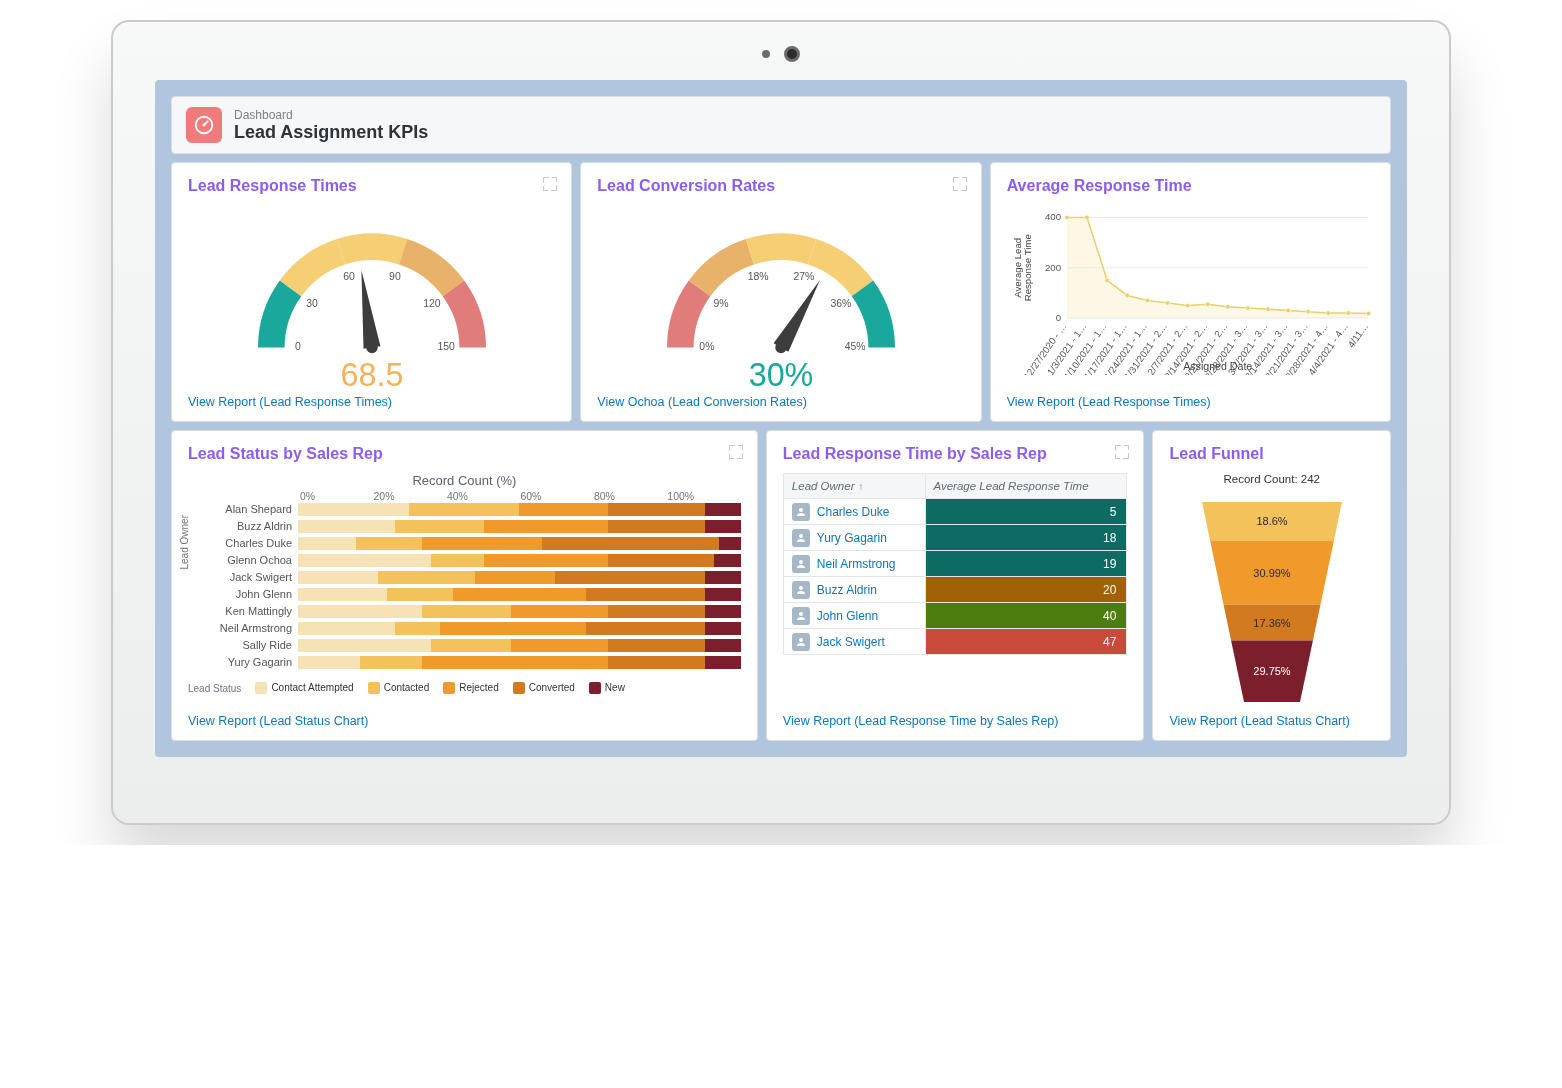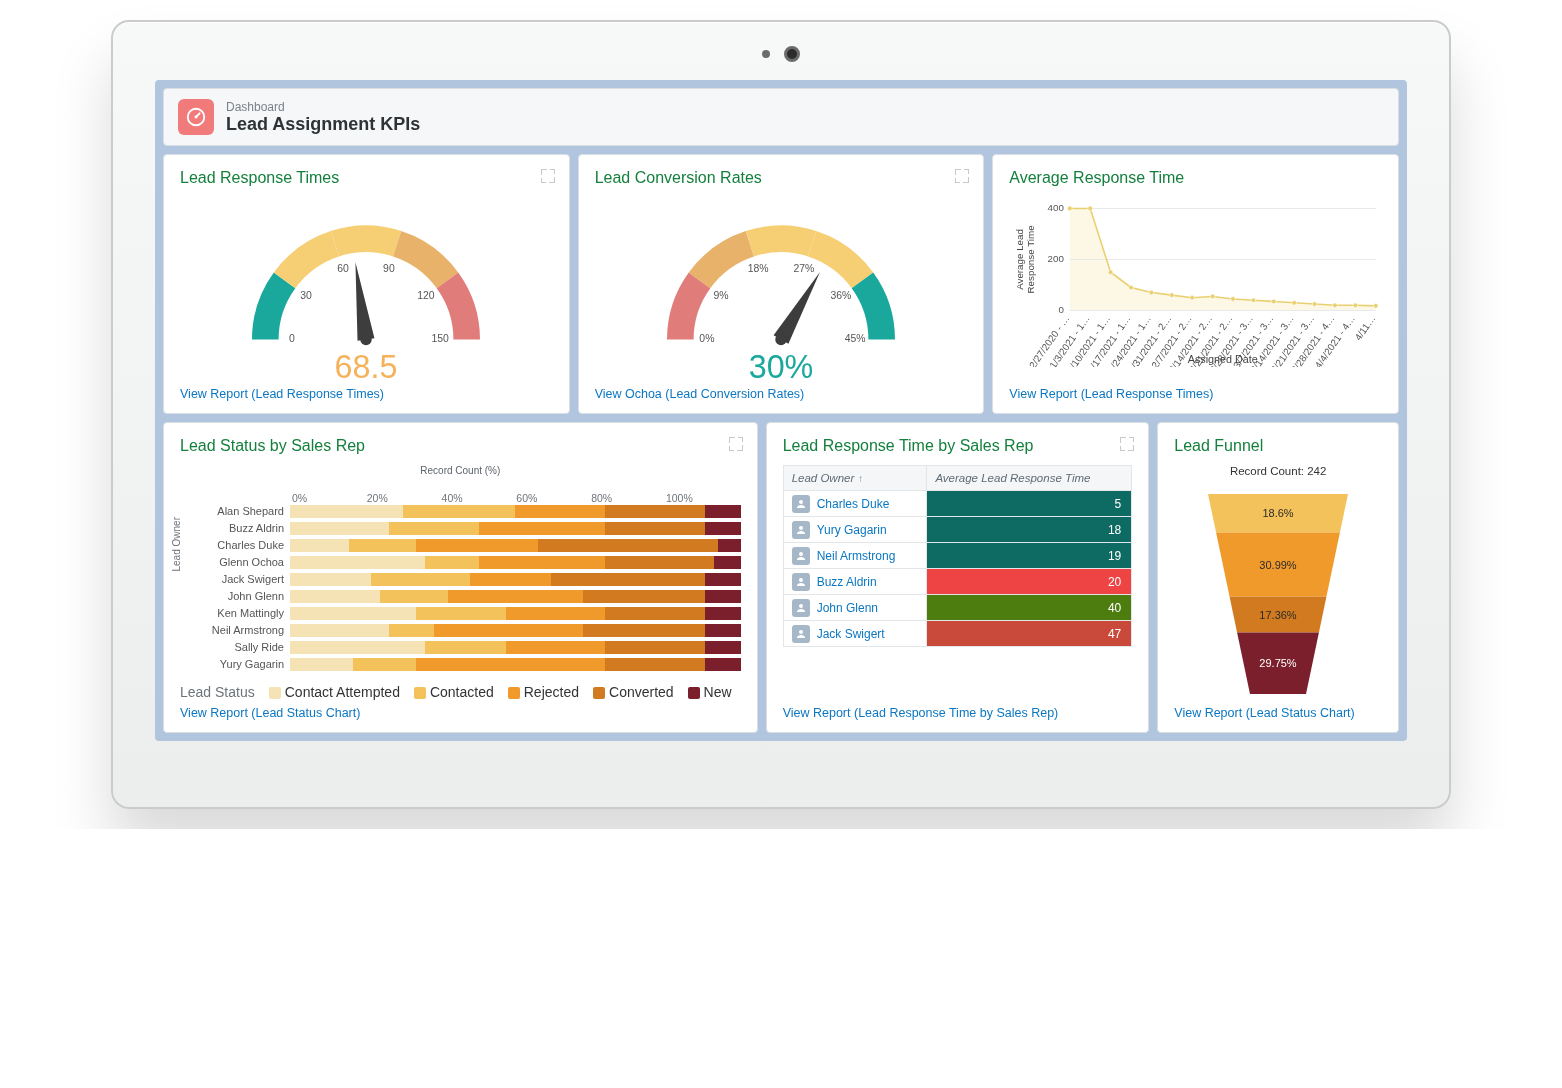--- a/index.html
+++ b/index.html
@@ -28,7 +28,7 @@
   .screen {
     background: #b1c5de;
     border-radius:4px;
-    padding:8px;
+    padding:16px;
   }
   .header-bar {
     background:#f5f7f9;

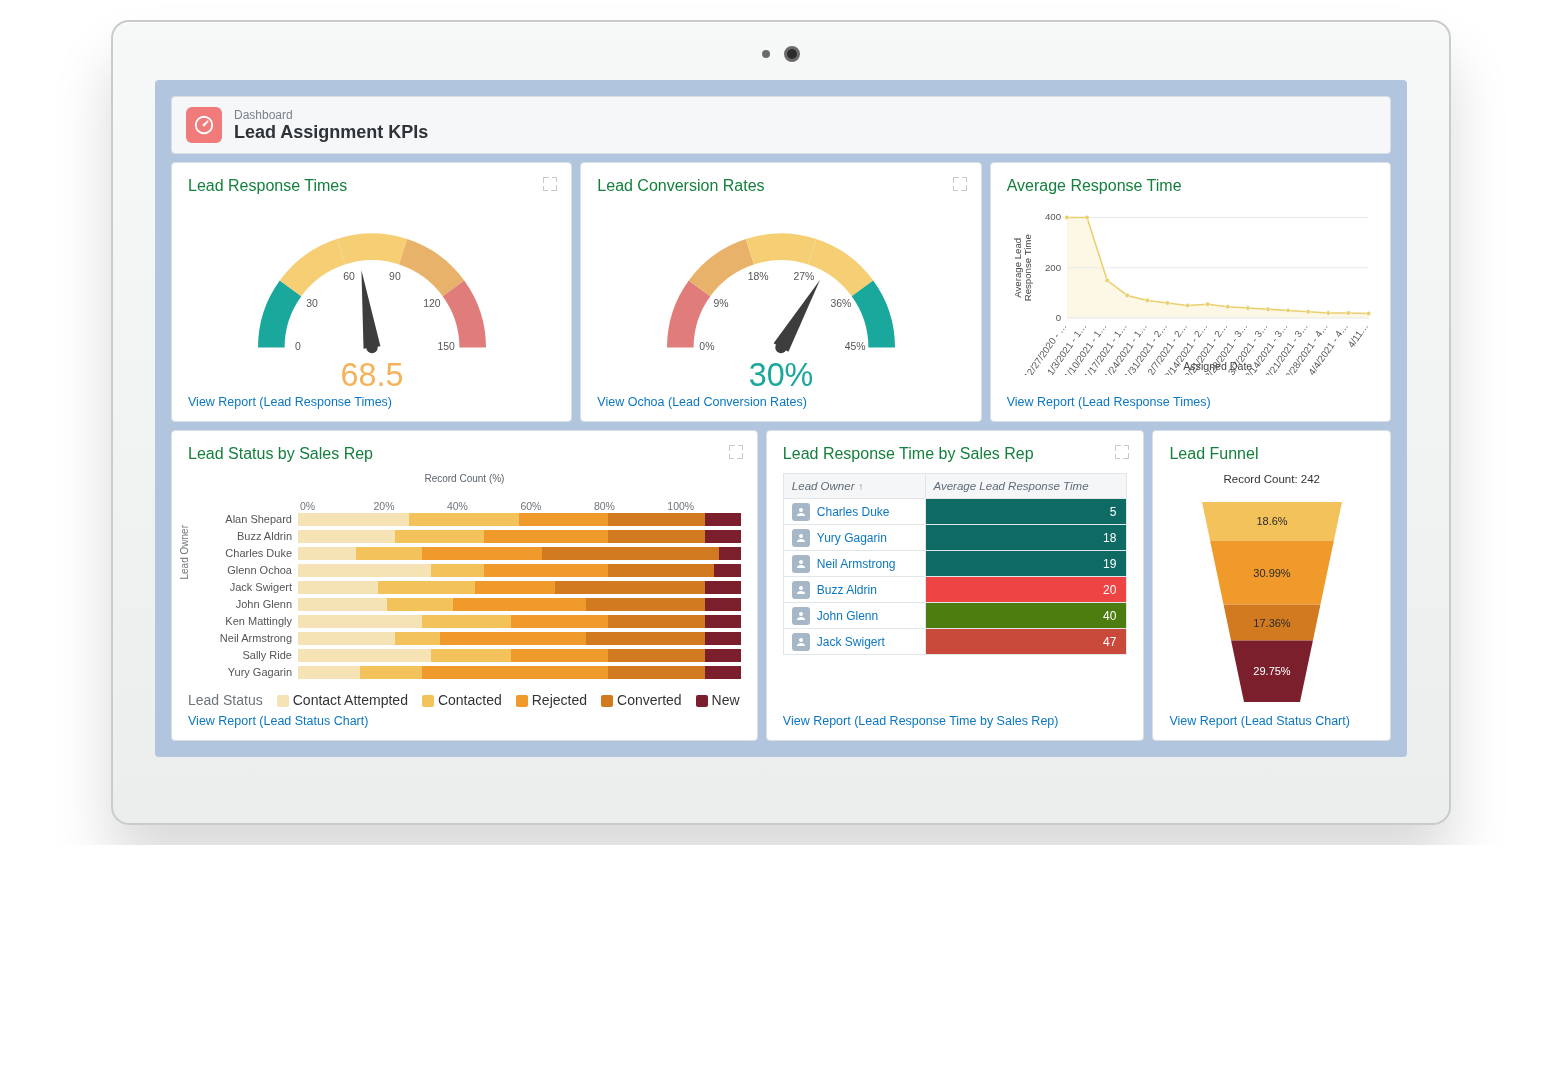--- a/index.html
+++ b/index.html
@@ -55,7 +55,7 @@
     display:flex; flex-direction:column;
     position:relative;
   }
-  .card h3 { margin:0 0 10px; font-size:16px; font-weight:400; color:#15803d; }
+  .card h3 { margin:0 0 10px; font-size:16px; font-weight:700; color:#8b5cf6; }
   .expand-icon { position:absolute; top:14px; right:14px; width:14px; height:14px; cursor:pointer; opacity:.45; }
   .expand-icon::before, .expand-icon::after { content:''; position:absolute; width:5px; height:5px; border:1.5px solid #888; }
   .expand-icon::before { top:0; left:0; border-right:none; border-bottom:none; }

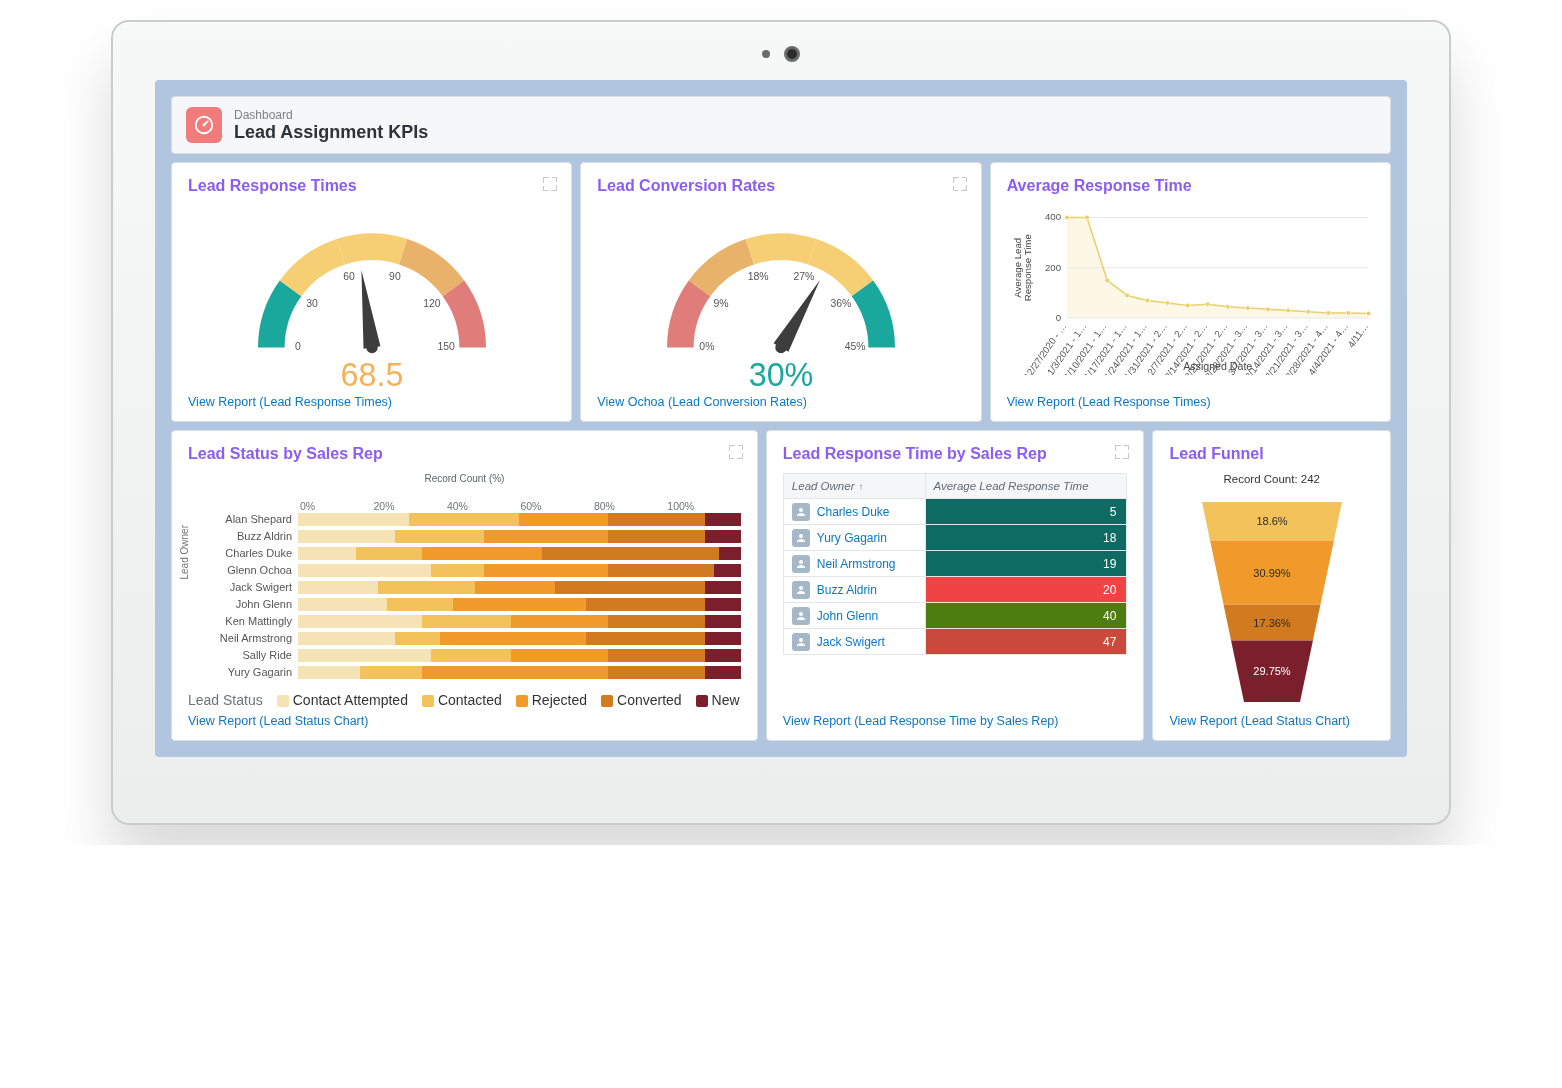--- a/index.html
+++ b/index.html
@@ -76,7 +76,7 @@
   .x-title { font-size:11px; fill:#444; text-anchor:middle; }
   
   .stack-wrap { flex:1; font-size:11px; color:#5b636b; }
-  .stack-title { text-align:center; font-size:10px; margin-bottom:16px; }
+  .stack-title { text-align:center; font-size:13px; margin-bottom:2px; }
   .stack-axis { display:flex; margin-left:112px; font-size:10.5px; color:#6d747b; }
   .stack-axis span { flex:1; text-align:left; }
   .stack-row { display:flex; align-items:flex-start; height:16px; margin:1px 0; }

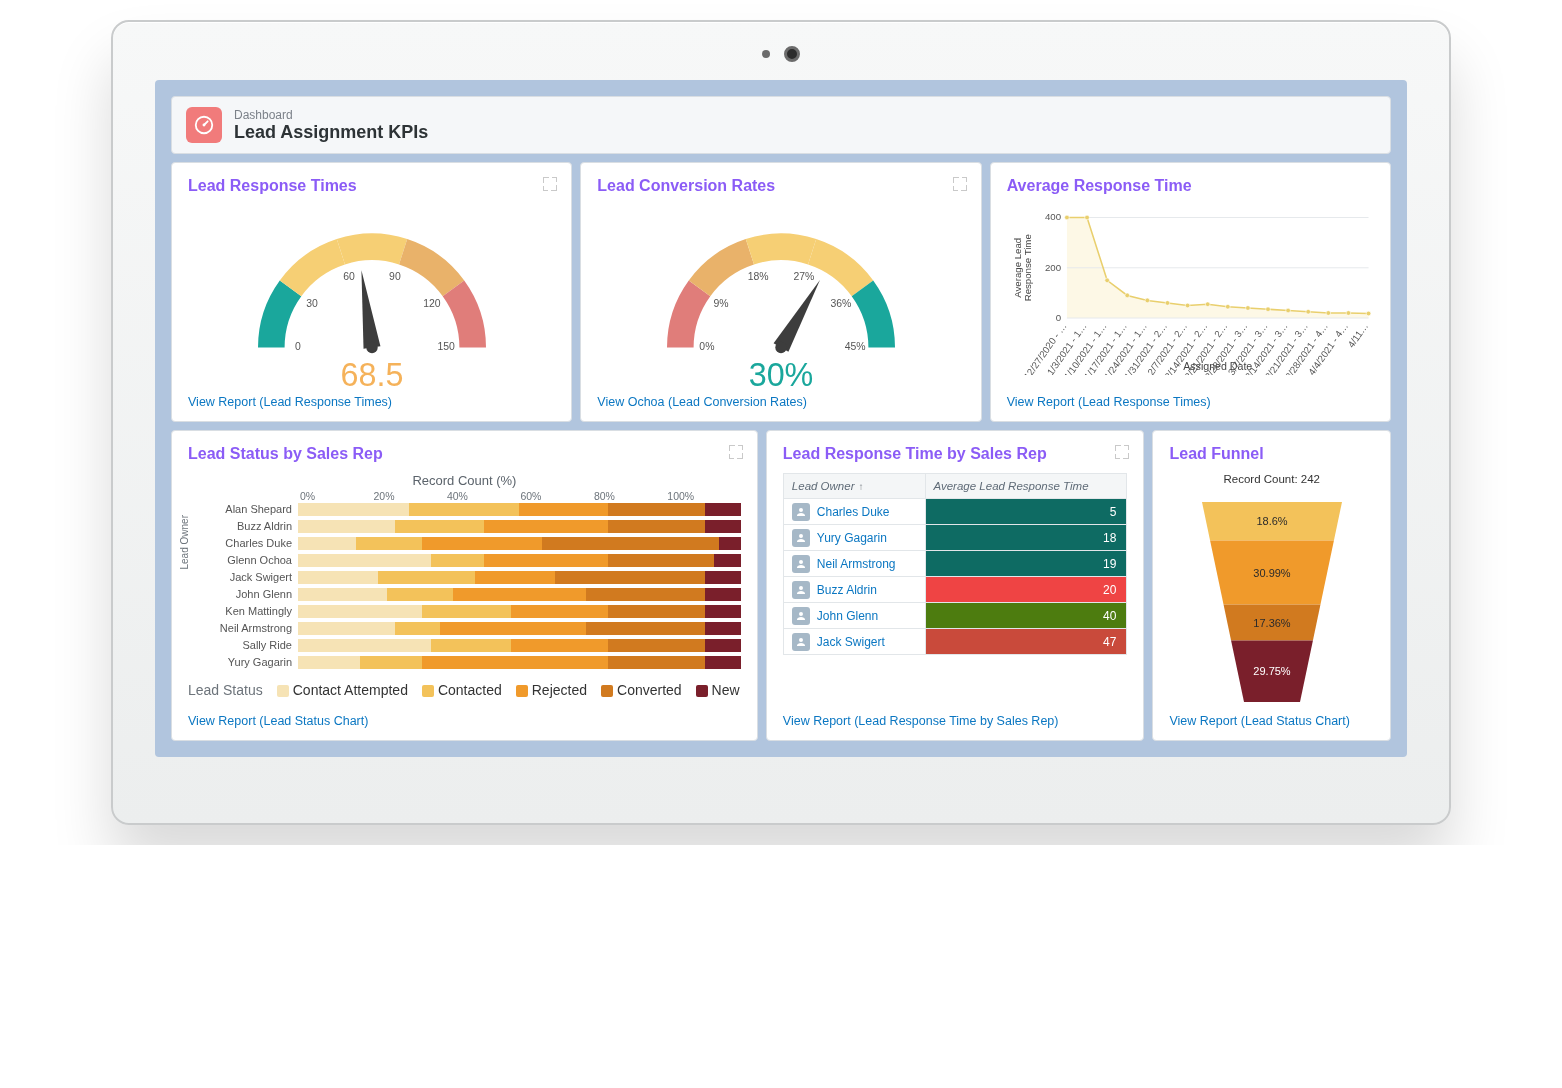--- a/index.html
+++ b/index.html
@@ -438,7 +438,7 @@
                     </div>
                   </td>
       <td>
-                    <div class="val-cell" style="background:#ef4444">20</div>
+                    <div class="val-cell" style="background:#a16207">20</div>
                   </td>
     </tr>
                 <tr>

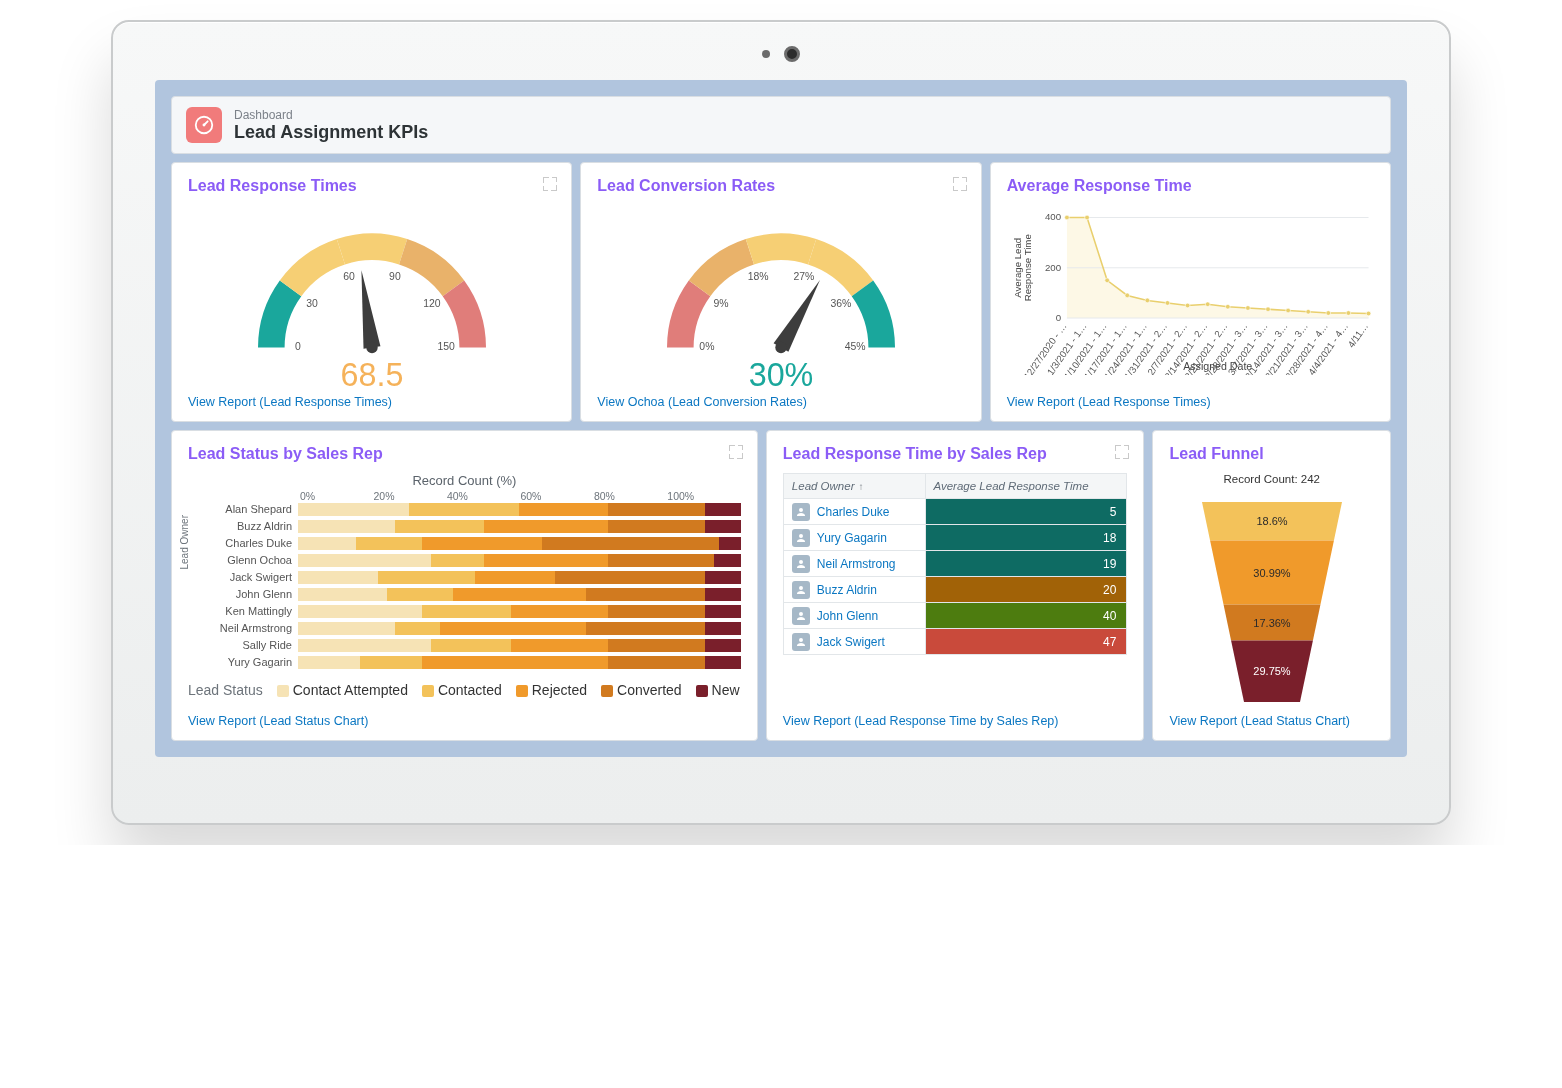--- a/index.html
+++ b/index.html
@@ -83,7 +83,7 @@
   .stack-row .nm { width:110px; text-align:right; padding-right:6px; font-size:11px; color:#555; }
   .stack-bar { flex:1; height:13px; display:flex; }
   .y-rot { position:absolute; left:-4px; top:50%; transform:rotate(-90deg) translateX(24px); transform-origin:left; font-size:10px; color:#6d747b; }
-  .legend { display:flex; flex-wrap:wrap; gap:6px 14px; font-size:14px; color:#333; margin:10px 0 6px; align-items:center; }
+  .legend { display:flex; flex-wrap:wrap; gap:6px 14px; font-size:10px; color:#333; margin:10px 0 6px; align-items:center; }
   .legend .lab { color:#6d747b; }
   .sw { display:inline-block; width:12px; height:12px; vertical-align:middle; margin-right:4px; border-radius:2px; }
   

